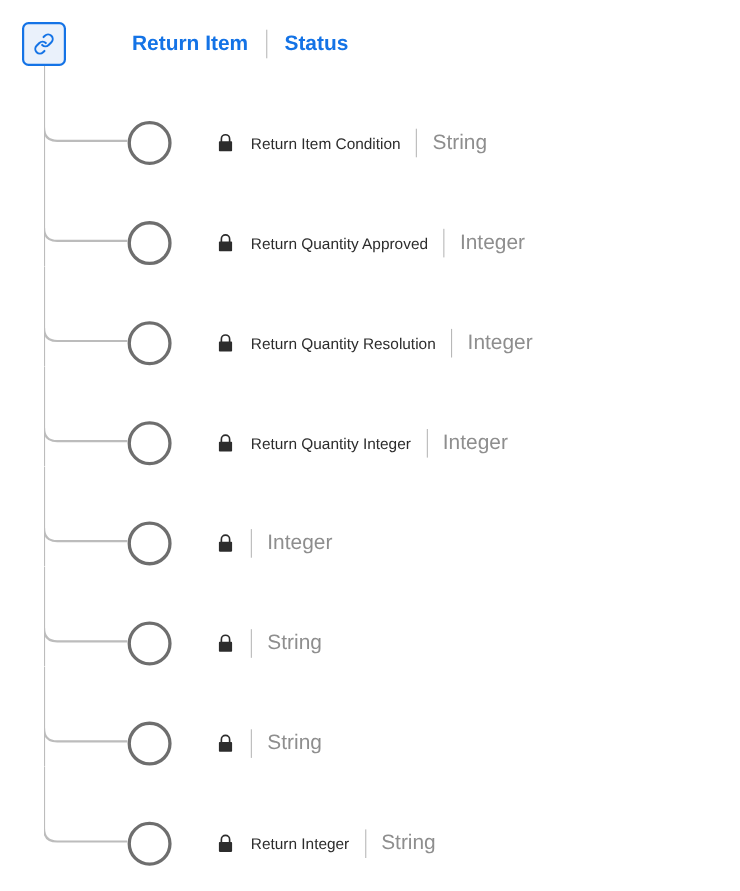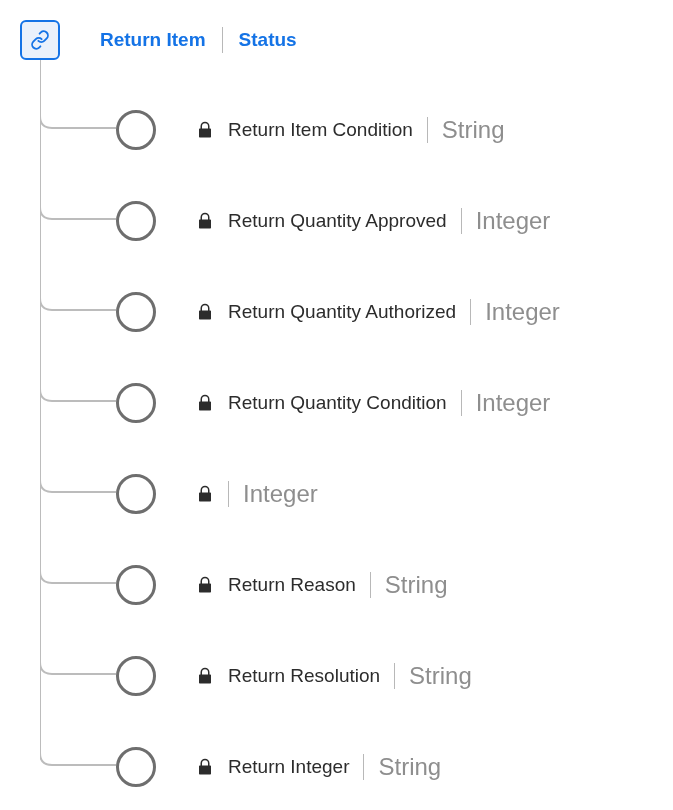--- a/index.html
+++ b/index.html
@@ -20,6 +20,7 @@
     .root-node {
       display: flex;
       align-items: center;
+      gap: 20px;
     }
     .root-icon-box {
       width: 40px;

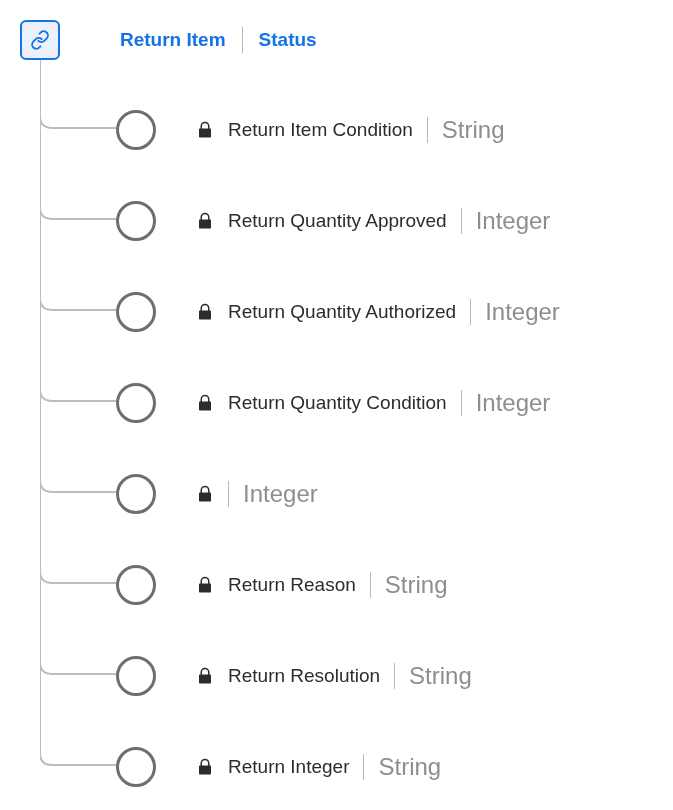--- a/index.html
+++ b/index.html
@@ -98,7 +98,7 @@
     }
     .child-name {
       color: #2c2c2c;
-      font-size: 19px;
+      font-size: 14px;
       font-weight: 400;
     }
     .child-type {

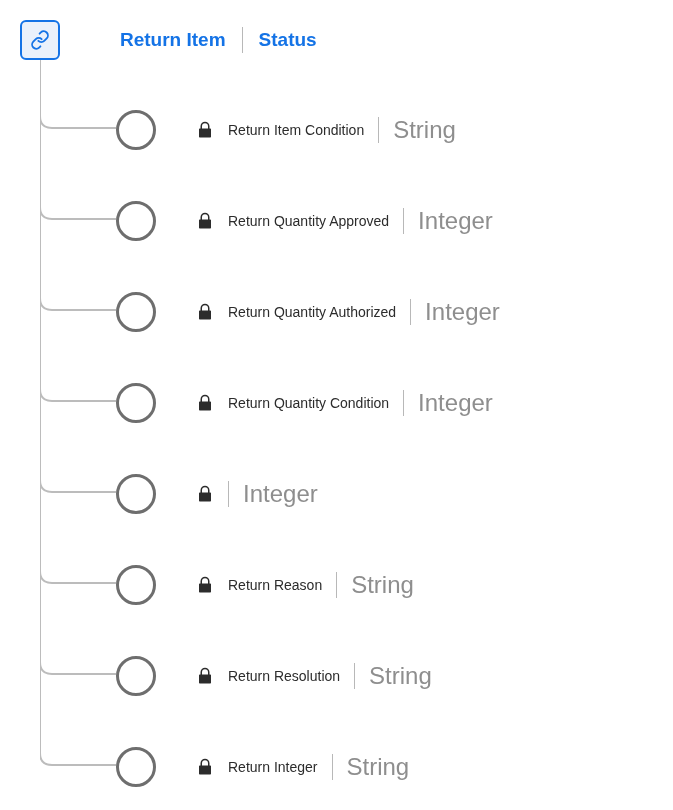--- a/index.html
+++ b/index.html
@@ -103,7 +103,7 @@
     }
     .child-type {
       color: #8e8e8e;
-      font-size: 24px;
+      font-size: 19px;
       font-weight: 400;
     }
   </style>

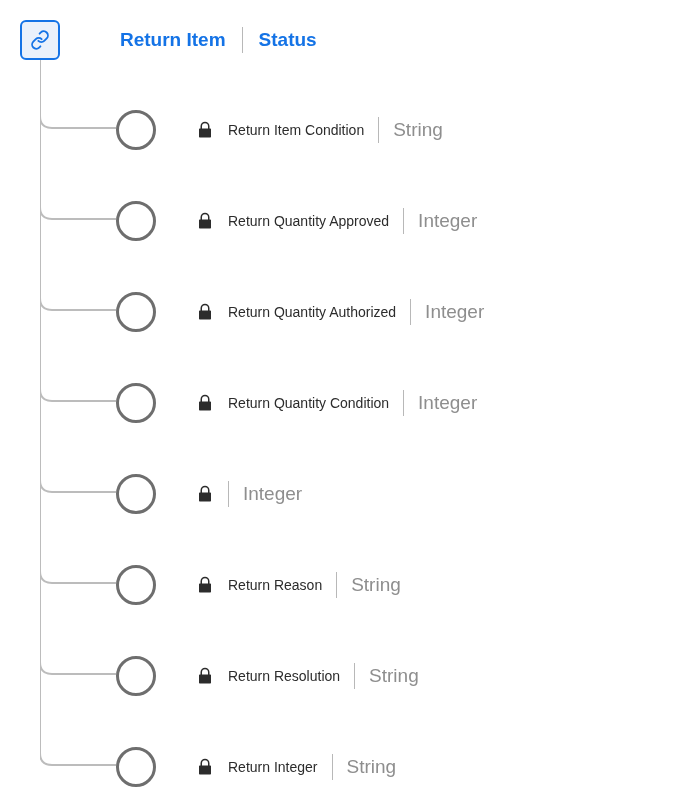--- a/index.html
+++ b/index.html
@@ -166,7 +166,7 @@
           <svg class="lock-icon" width="18" height="18" viewBox="0 0 24 24">
             <path d="M6 10V7a6 6 0 0 1 12 0v3h1a1 1 0 0 1 1 1v10a1 1 0 0 1-1 1H5a1 1 0 0 1-1-1V11a1 1 0 0 1 1-1h1zm2 0h8V7a4 4 0 0 0-8 0v3z" fill="#2c2c2c"></path>
           </svg>
-          <span class="child-name">Return Quantity Authorized</span>
+          <span class="child-name">Return Quantity Resolution</span>
           <span class="divider-v"></span>
           <span class="child-type">Integer</span>
         </div>

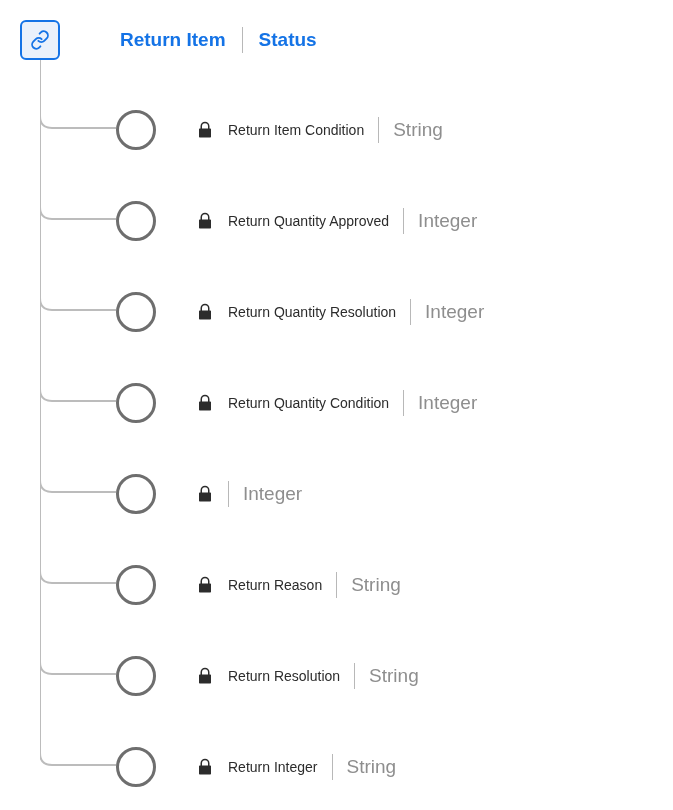--- a/index.html
+++ b/index.html
@@ -181,7 +181,7 @@
           <svg class="lock-icon" width="18" height="18" viewBox="0 0 24 24">
             <path d="M6 10V7a6 6 0 0 1 12 0v3h1a1 1 0 0 1 1 1v10a1 1 0 0 1-1 1H5a1 1 0 0 1-1-1V11a1 1 0 0 1 1-1h1zm2 0h8V7a4 4 0 0 0-8 0v3z" fill="#2c2c2c"></path>
           </svg>
-          <span class="child-name">Return Quantity Condition</span>
+          <span class="child-name">Return Quantity Integer</span>
           <span class="divider-v"></span>
           <span class="child-type">Integer</span>
         </div>

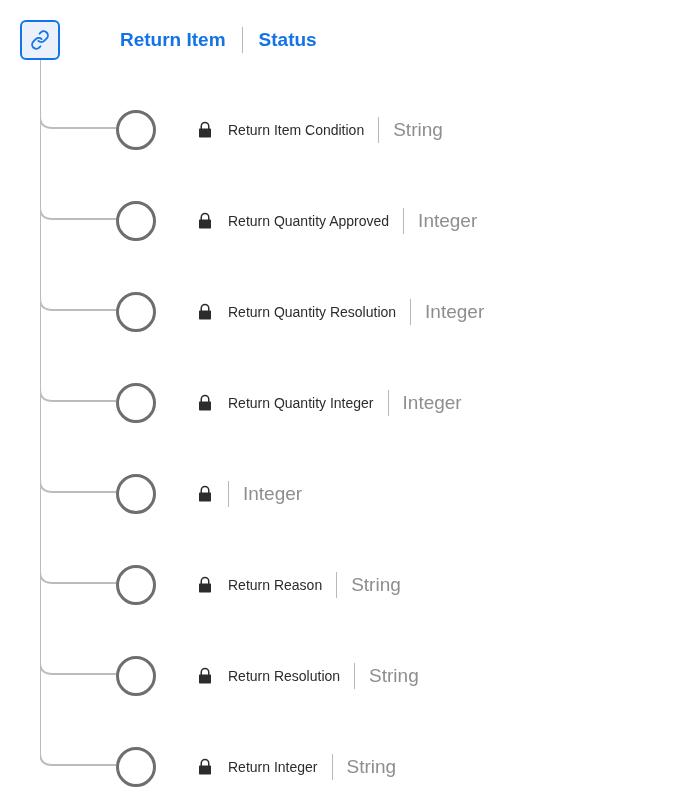--- a/index.html
+++ b/index.html
@@ -210,7 +210,6 @@
           <svg class="lock-icon" width="18" height="18" viewBox="0 0 24 24">
             <path d="M6 10V7a6 6 0 0 1 12 0v3h1a1 1 0 0 1 1 1v10a1 1 0 0 1-1 1H5a1 1 0 0 1-1-1V11a1 1 0 0 1 1-1h1zm2 0h8V7a4 4 0 0 0-8 0v3z" fill="#2c2c2c"></path>
           </svg>
-          <span class="child-name">Return Reason</span>
           <span class="divider-v"></span>
           <span class="child-type">String</span>
         </div>

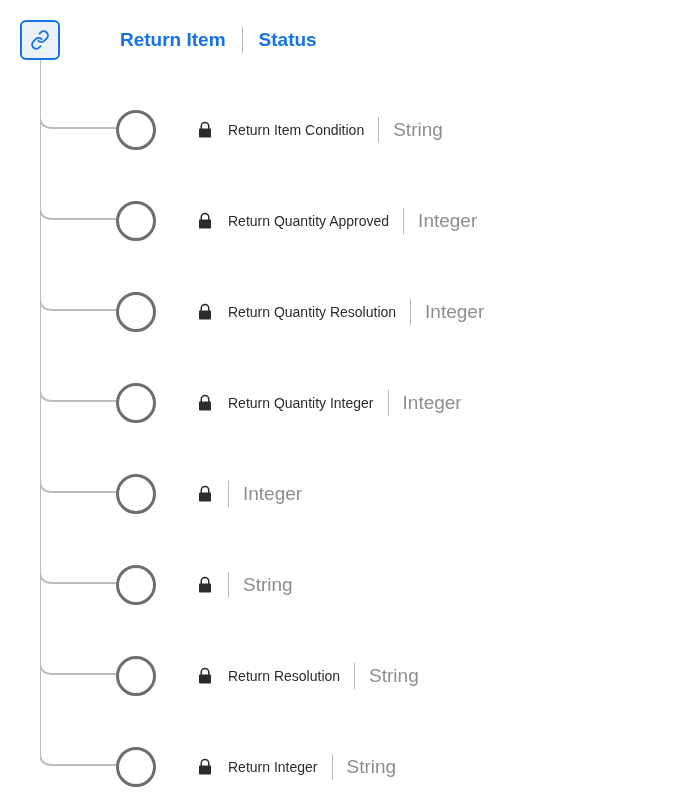--- a/index.html
+++ b/index.html
@@ -224,7 +224,6 @@
           <svg class="lock-icon" width="18" height="18" viewBox="0 0 24 24">
             <path d="M6 10V7a6 6 0 0 1 12 0v3h1a1 1 0 0 1 1 1v10a1 1 0 0 1-1 1H5a1 1 0 0 1-1-1V11a1 1 0 0 1 1-1h1zm2 0h8V7a4 4 0 0 0-8 0v3z" fill="#2c2c2c"></path>
           </svg>
-          <span class="child-name">Return Resolution</span>
           <span class="divider-v"></span>
           <span class="child-type">String</span>
         </div>

